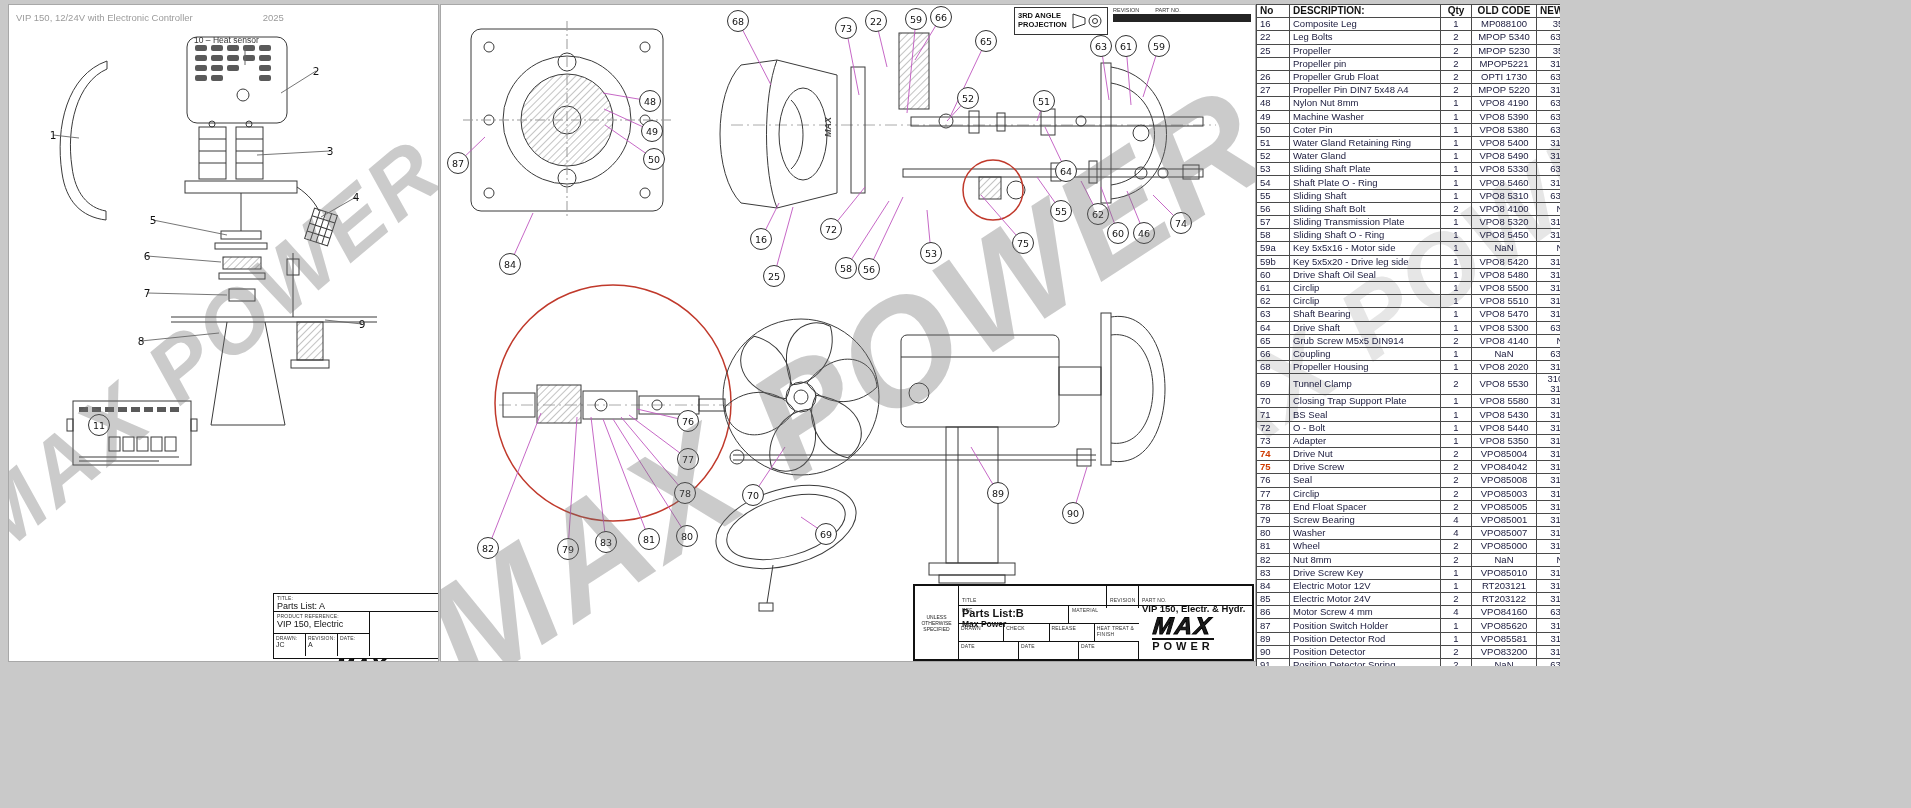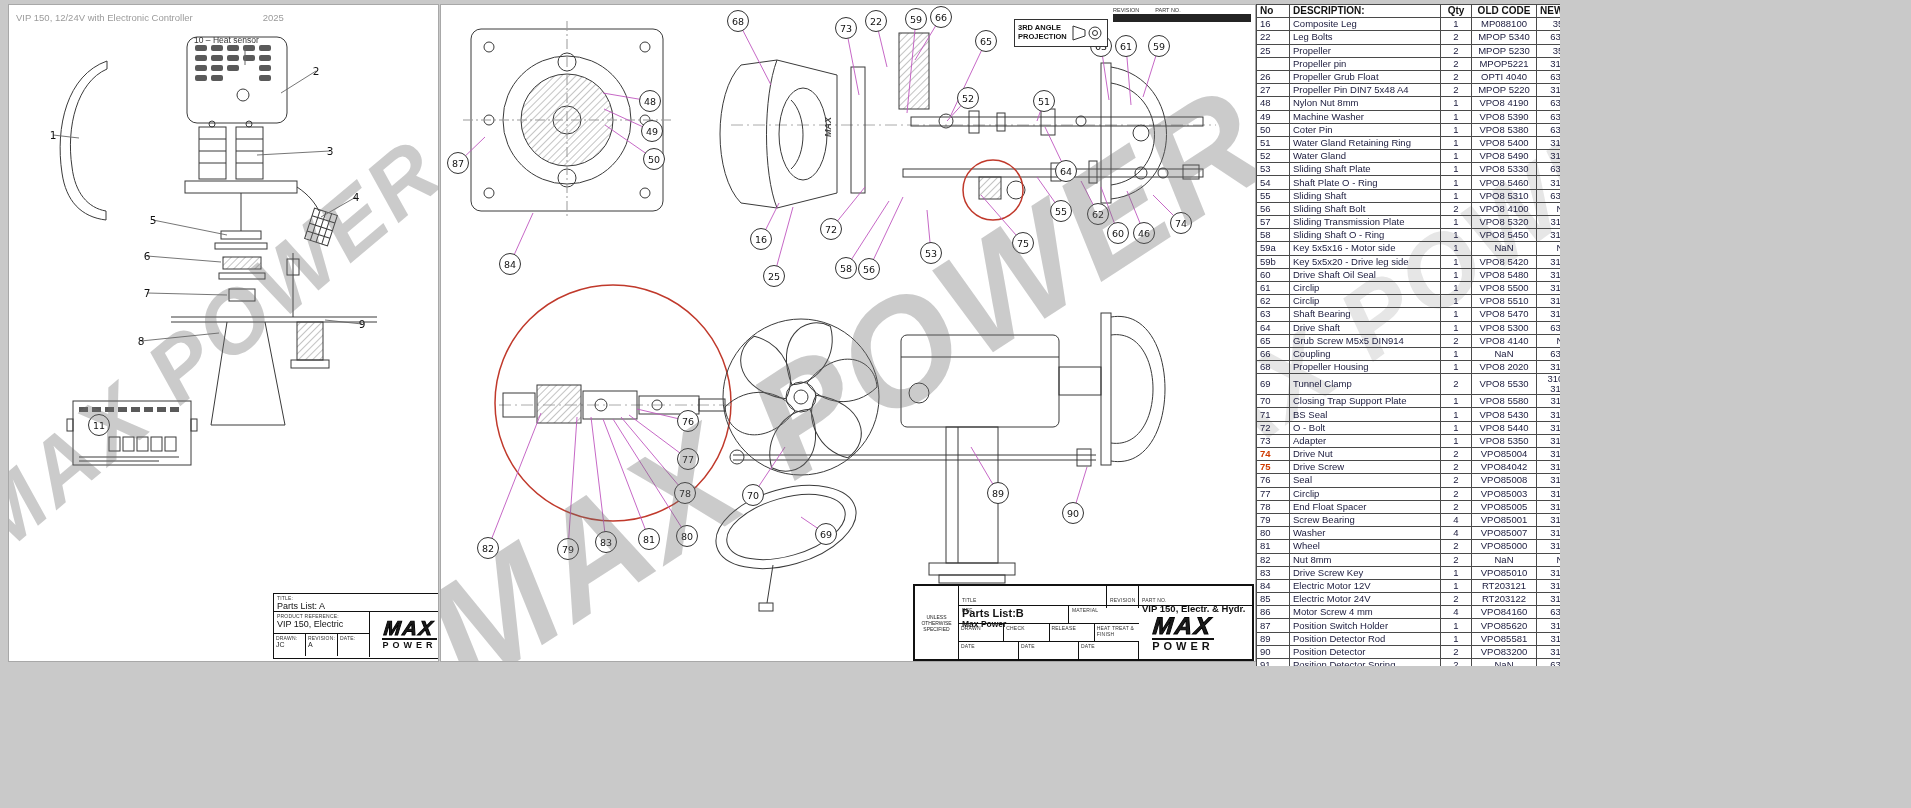--- a/index.html
+++ b/index.html
@@ -30,7 +30,7 @@
   .heat-label{position:absolute;left:185px;top:30px;font-size:8.5px;color:#333;}
 
   
-  .proj-box{position:absolute;left:573px;top:14px;width:94px;height:28px;border:1.5px solid #333;
+  .proj-box{position:absolute;left:573px;top:2px;width:94px;height:28px;border:1.5px solid #333;
             display:flex;align-items:center;gap:3px;padding:1px 3px;background:#fff;box-sizing:border-box;}
   .proj-text{font-size:7.5px;font-weight:bold;width:52px;line-height:1.15;color:#111;}
   .rev-strip{position:absolute;left:672px;top:2px;width:138px;}

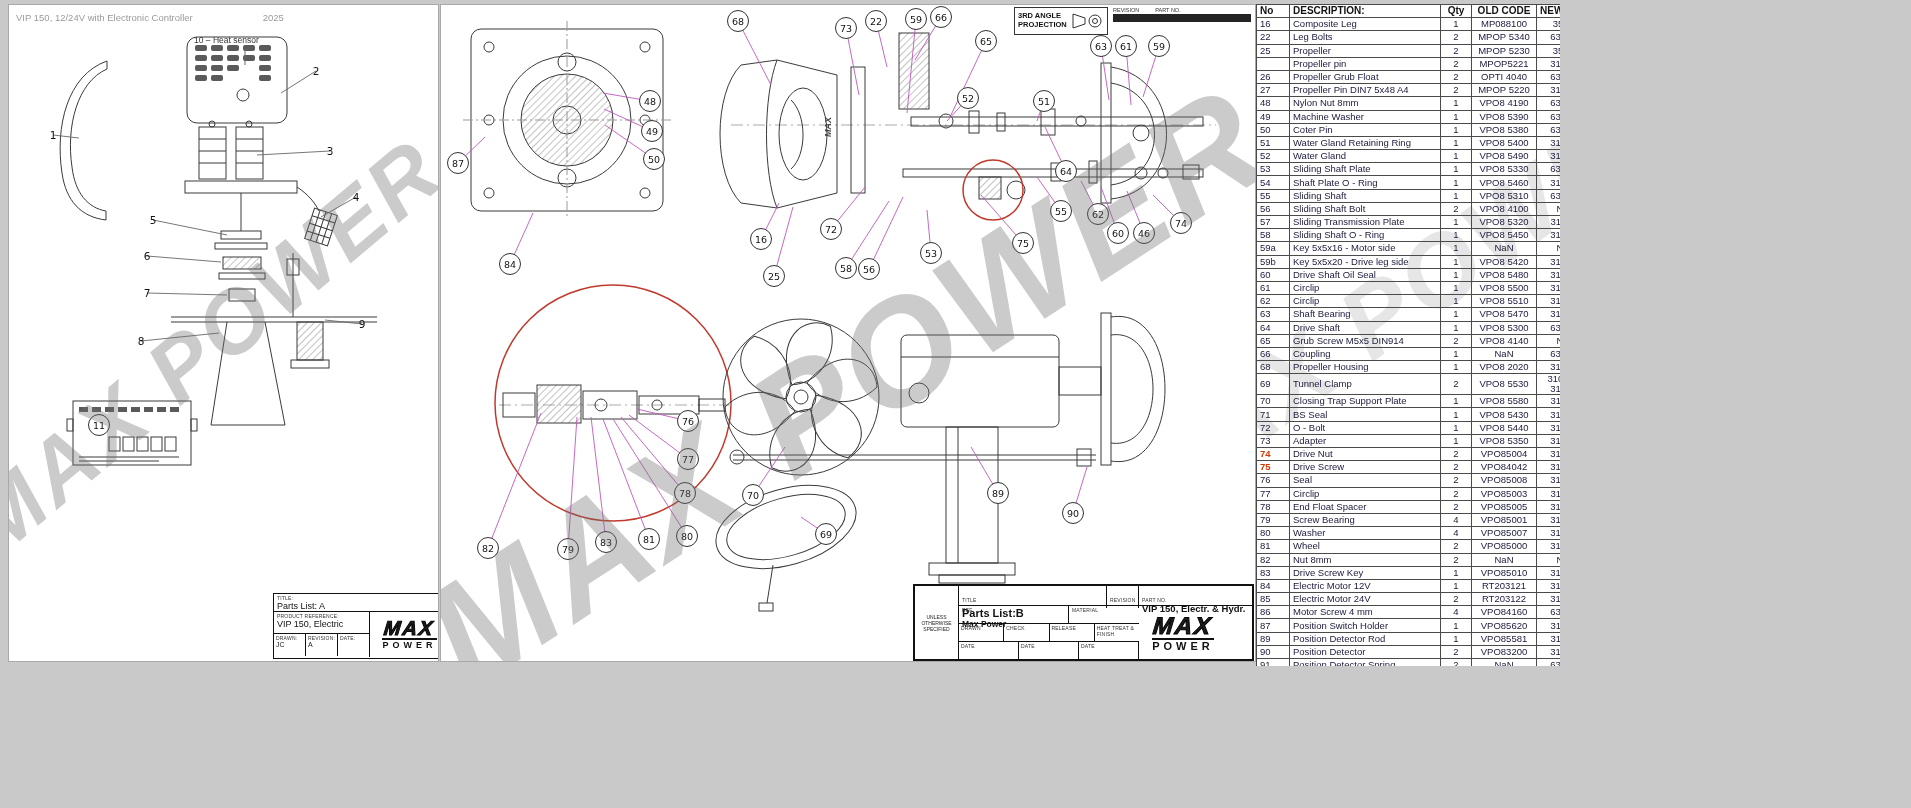--- a/index.html
+++ b/index.html
@@ -608,7 +608,7 @@
             <td class="col-no">26</td>
             <td class="col-desc">Propeller Grub Float</td>
             <td class="col-qty">2</td>
-            <td class="col-old">OPTI 4040</td>
+            <td class="col-old">OPTI 1730</td>
             <td class="col-new">634518</td>
           </tr>
           <tr>

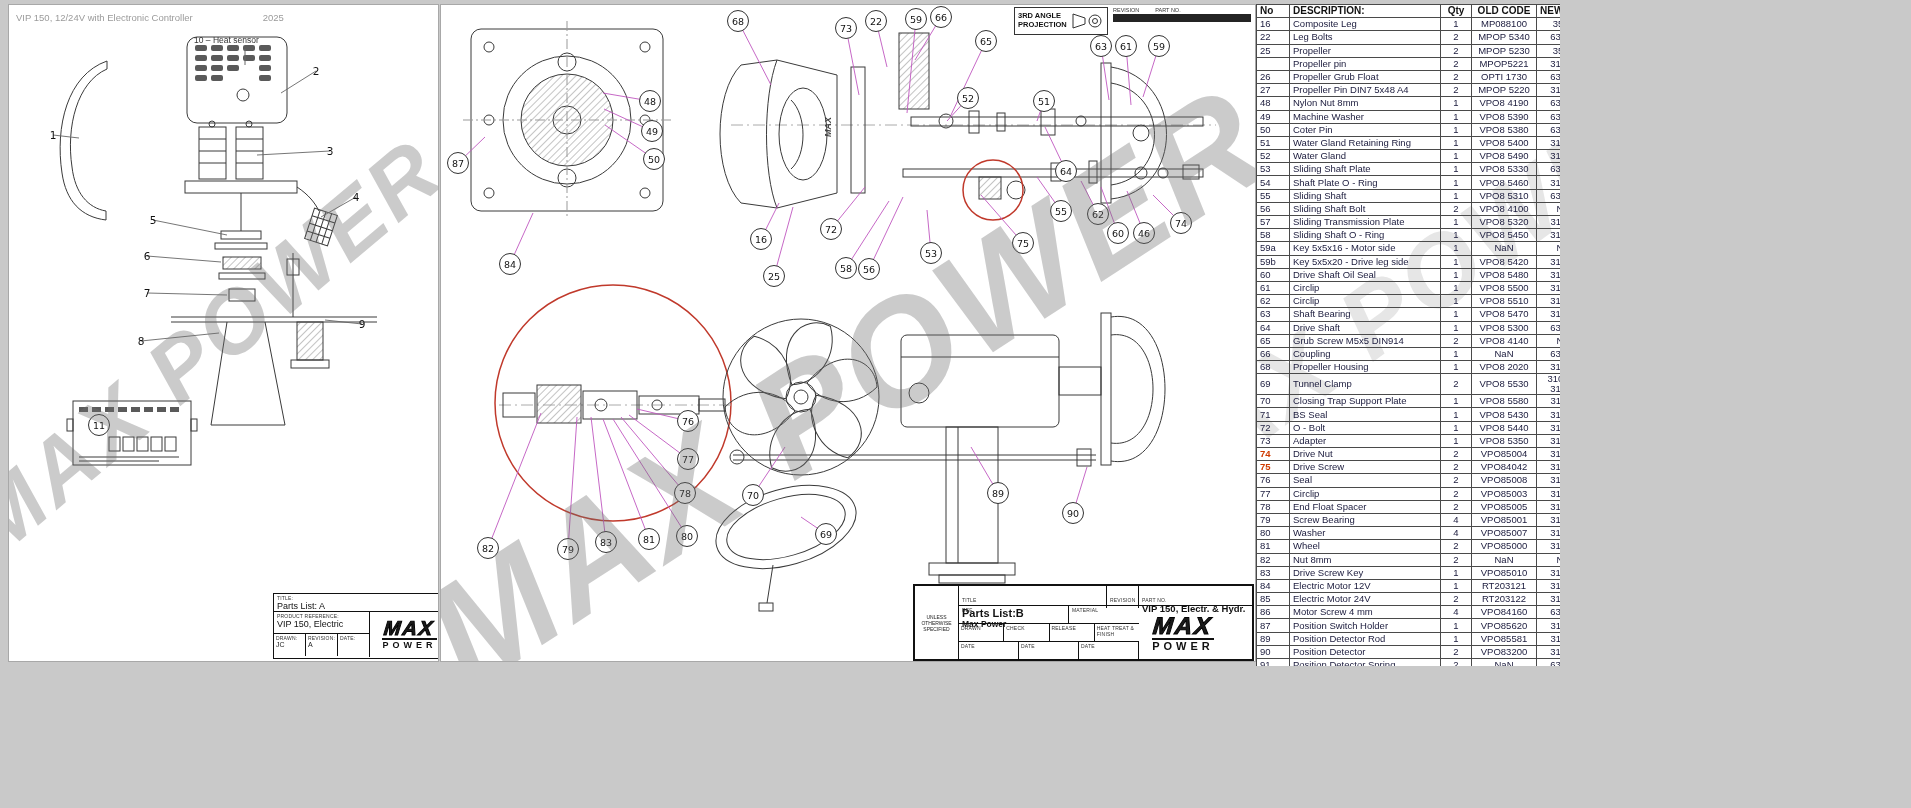--- a/index.html
+++ b/index.html
@@ -43,7 +43,7 @@
   .tlbl{display:block;font-size:5px;color:#333;letter-spacing:0.2px;}
   .tval{display:block;font-size:9px;color:#111;}
   .tba-r1{border-bottom:1px solid #111;padding:1px 3px;height:18px;box-sizing:border-box;}
-  .tba-body{display:flex;height:45px;}
+  .tba-body{display:flex;height:45px;flex-direction:column;}
   .tba-left{width:96px;border-right:1px solid #111;box-sizing:border-box;}
   .tba-prod{border-bottom:1px solid #111;padding:1px 3px;height:22px;box-sizing:border-box;}
   .tba-meta{display:flex;height:22px;}

